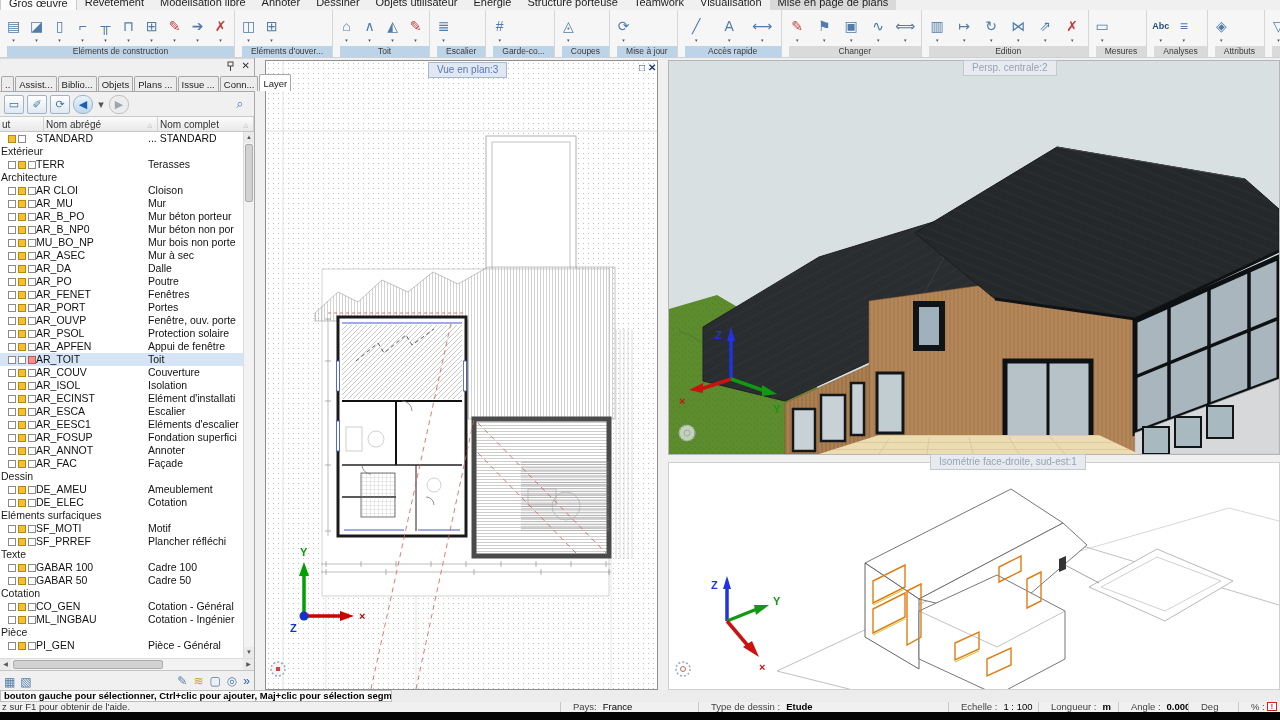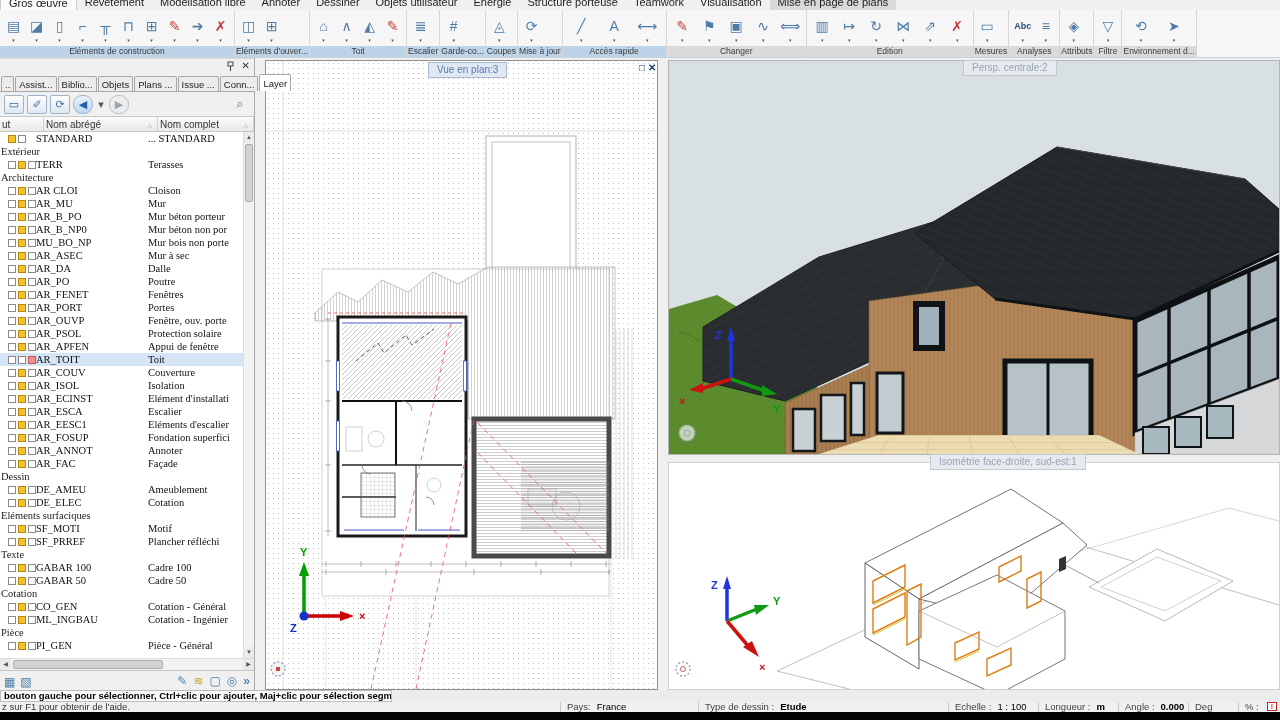--- a/index.html
+++ b/index.html
@@ -26,7 +26,7 @@
   .ric.red .rg-glyph { color:#c23b3b; }
   .rg-caret { font-size:5px; line-height:6px; color:#555; }
   .rg-label { height:11px; font-size:8.5px; line-height:11px; text-align:center;
-    color:#3a3a3a; white-space:nowrap; overflow:hidden; padding:0 1px; }
+    color:#3a3a3a; white-space:nowrap; overflow:hidden; padding:0 9px;margin-left:7px; }
   .tone-blue .rg-label { background:#bdd3e8; }
   .tone-gray .rg-label { background:#dadada; }
   .rib-group.wide .ric { margin:0 5px; }

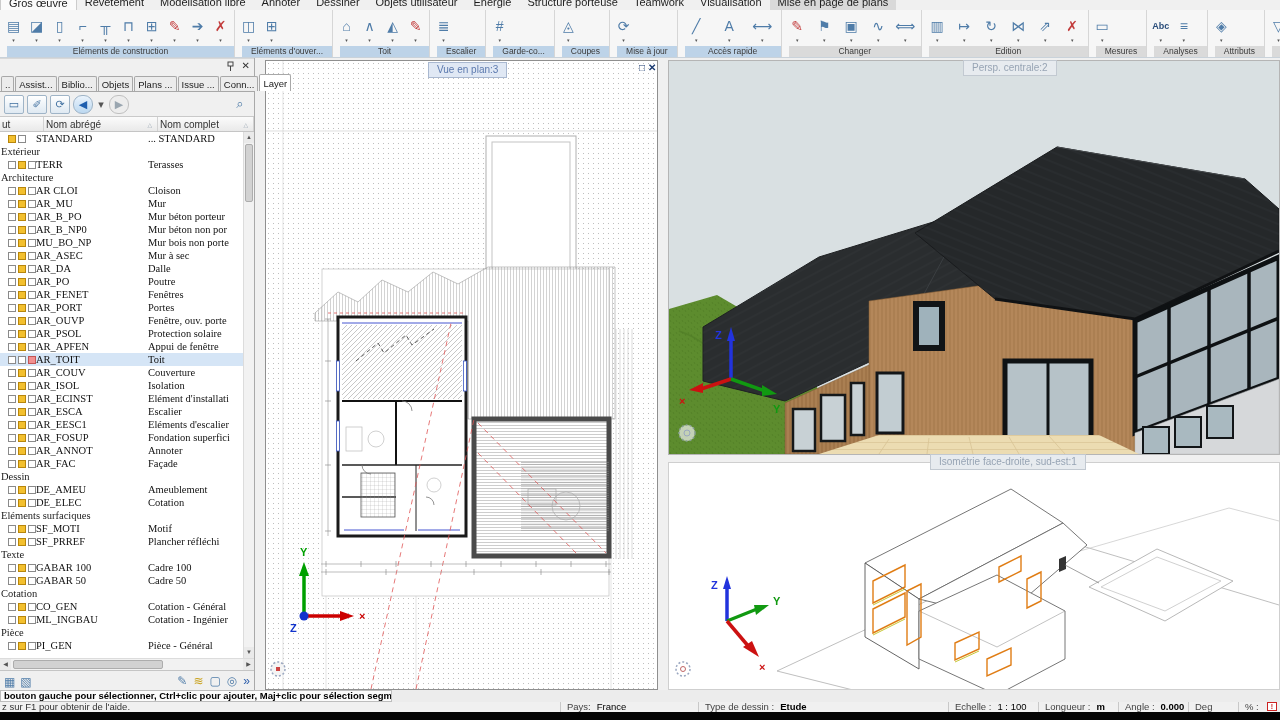--- a/index.html
+++ b/index.html
@@ -58,7 +58,7 @@
   .ch1 { width:44px; } .ch2 { width:114px; justify-content:space-between; } .ch3 { flex:1; justify-content:space-between; }
   .sort { font-size:6px; color:#9aa7b3; margin-right:3px; }
   #layer-list { flex:1; position:relative; background:#ffffff; overflow:hidden; }
-  #layer-rows { position:absolute; left:0; top:0; right:11px; bottom:0; overflow:hidden;font-family:Liberation Serif, serif; }
+  #layer-rows { position:absolute; left:0; top:0; right:11px; bottom:0; overflow:hidden; }
   .lrow { display:flex; height:13px; line-height:13px; font-size:10.5px; color:#111; align-items:center; }
   .lrow.sel { background:#d5e5f6; }
   .boxes { width:36px; padding-left:8px; display:flex; gap:2px; align-items:center; flex:none; }

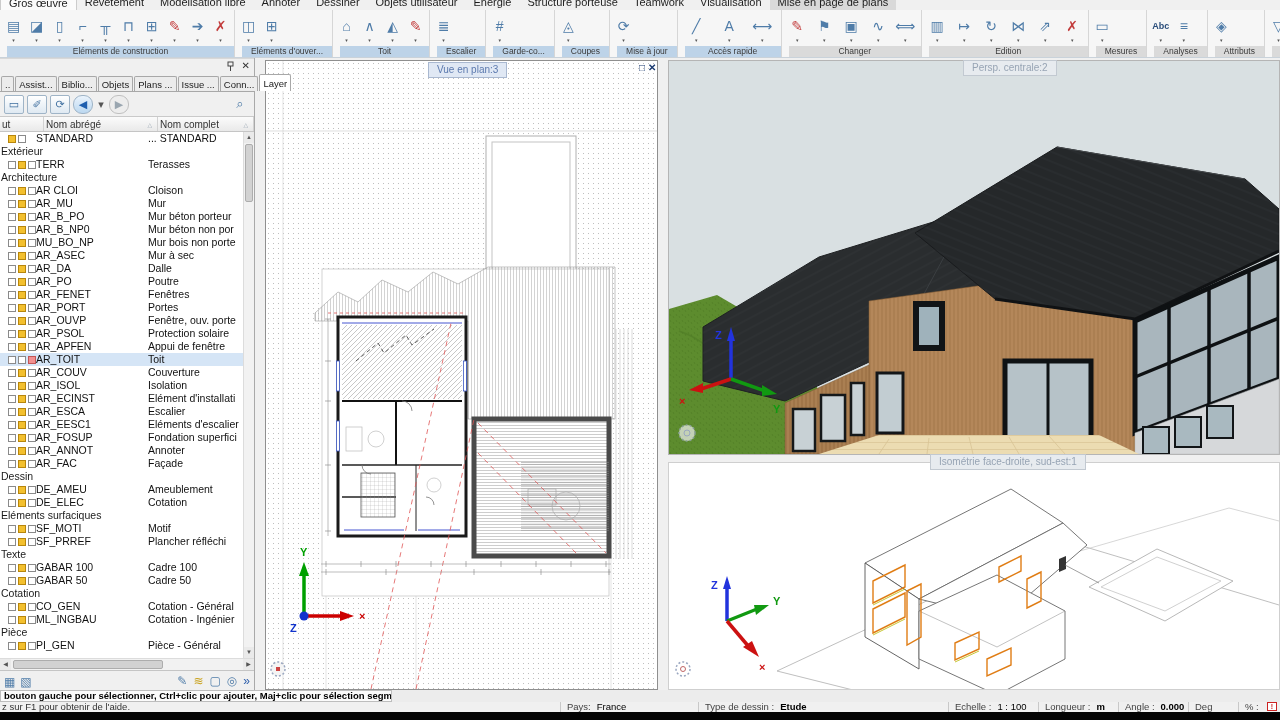--- a/index.html
+++ b/index.html
@@ -108,7 +108,7 @@
   #status2 { position:absolute; left:0; top:702px; width:1280px; height:10px; background:#f0f0f0;
     display:flex; font-size:9.5px; color:#333; line-height:10px; }
   #help-text { width:560px; padding-left:2px; white-space:nowrap; overflow:hidden; flex:none; }
-  .sbf { border-left:1px solid #c8c8c8; padding-left:6px; display:flex; flex:none; white-space:nowrap; overflow:hidden; }
+  .sbf { border-left:1px solid #c8c8c8; padding-left:12px; display:flex; flex:none; white-space:nowrap; overflow:hidden; }
   .sbf .sbl { color:#444; margin-right:6px; }
   .sbf .sbv { color:#000; }
   .sbf .sbv.b { font-weight:bold; }

